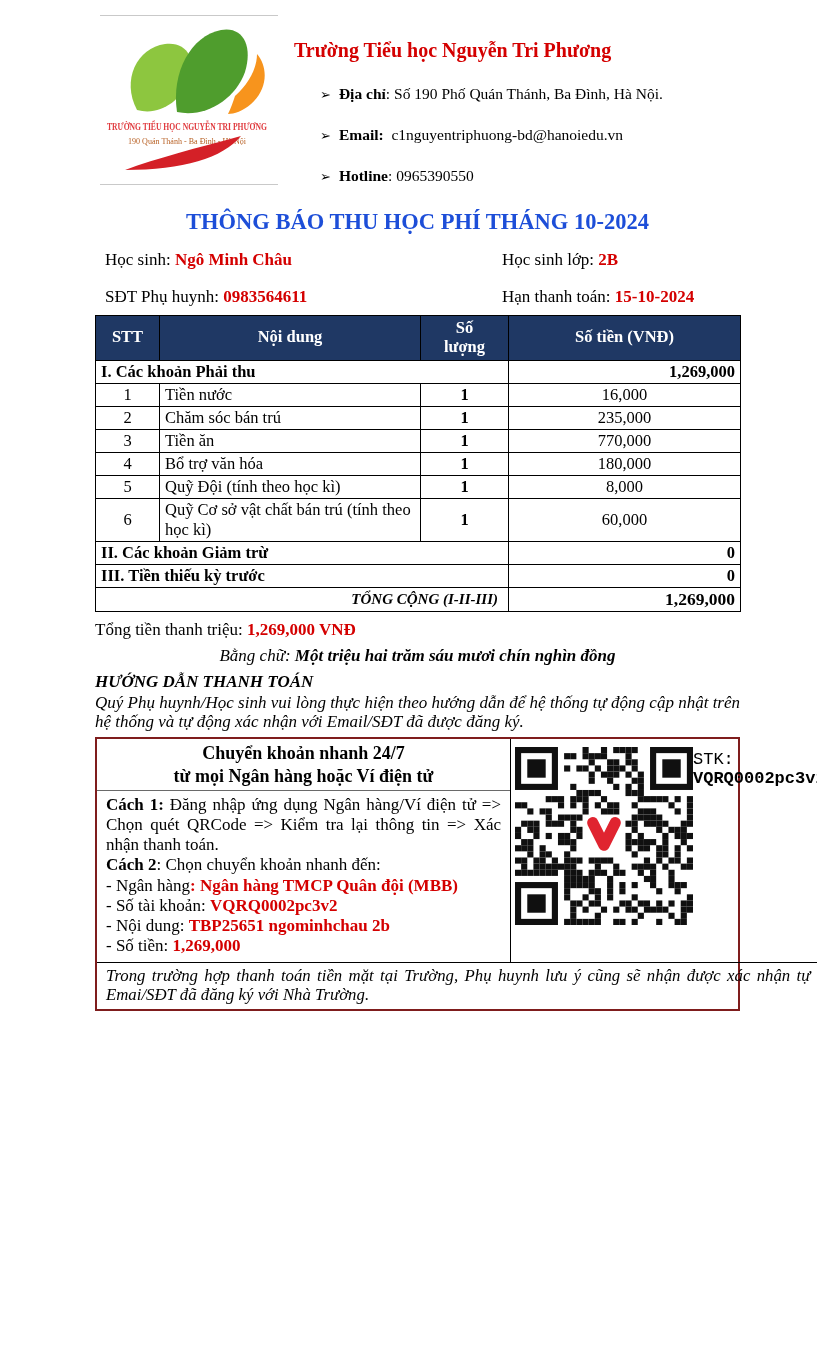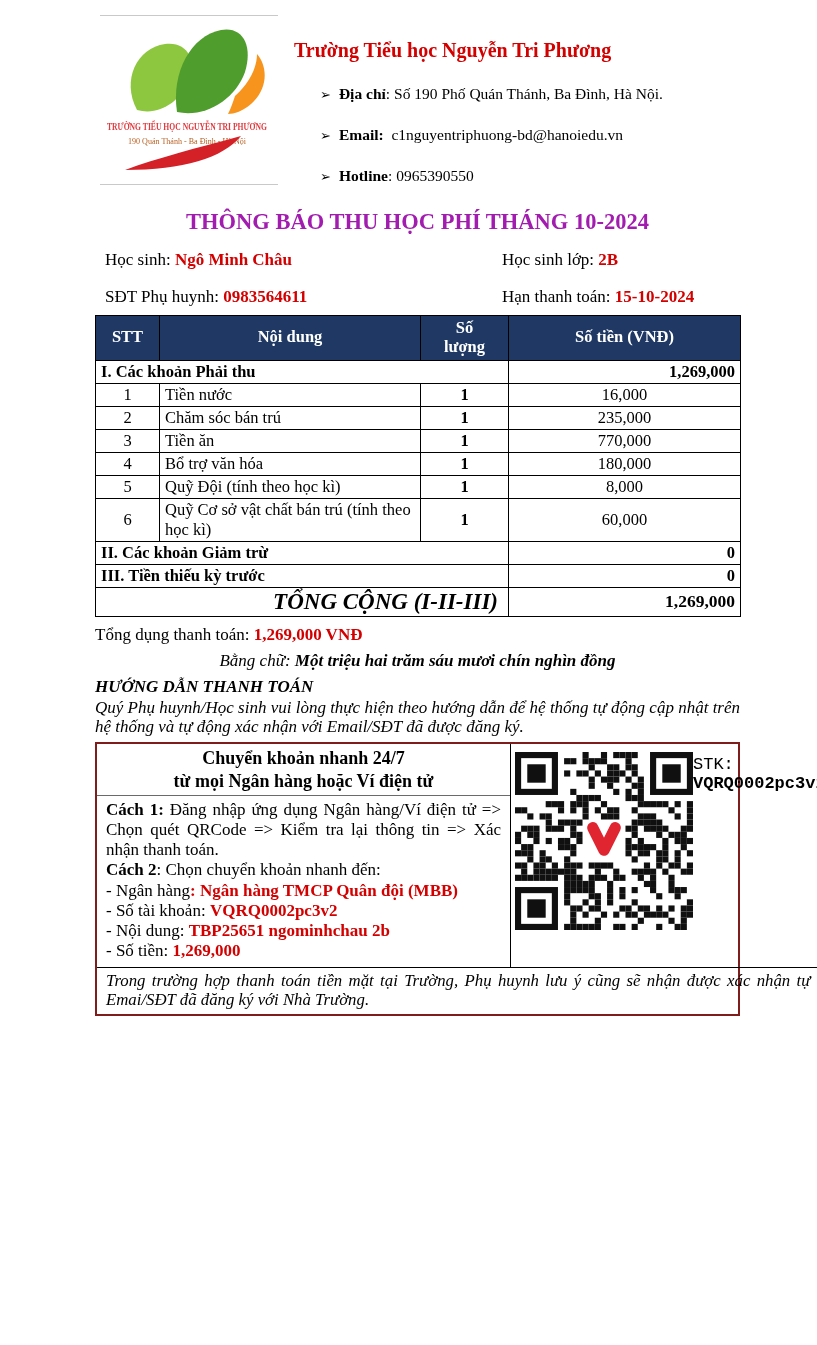--- a/index.html
+++ b/index.html
@@ -19,7 +19,7 @@
   .info-line b{font-weight:bold;}
 
   
-  .doc-title{text-align:center;color:#a21caf;font-weight:bold;font-size:22.5px;margin-top:24px;}
+  .doc-title{text-align:center;color:#1d4ed8;font-weight:bold;font-size:22.5px;margin-top:24px;}
   .student{display:grid;grid-template-columns:397px 232px;row-gap:17px;margin-top:15px;
            padding-left:10px;font-size:17px;}
   .red-bold{color:#d40000;font-weight:bold;}

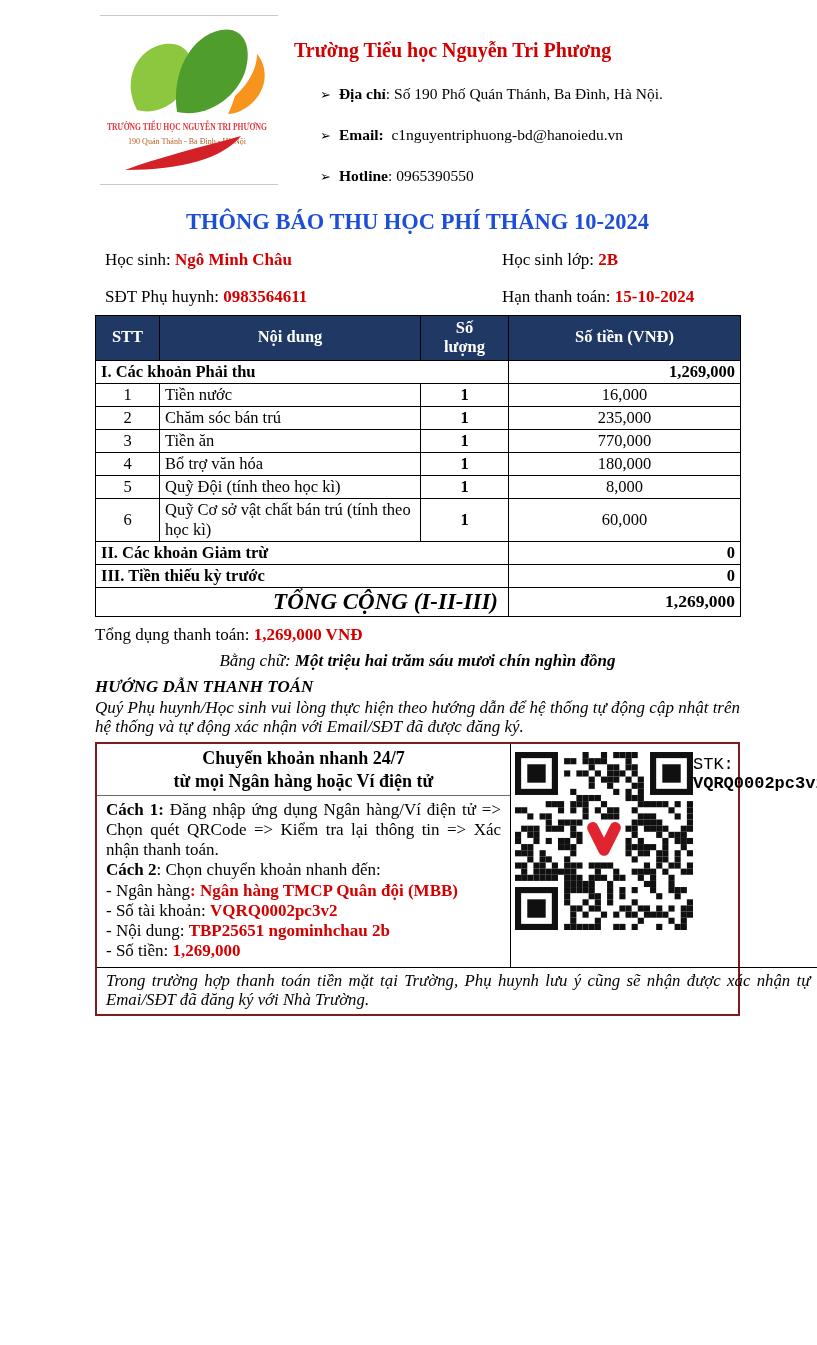--- a/index.html
+++ b/index.html
@@ -33,7 +33,7 @@
   td.c-amt{text-align:center;}
   tr.section td.sec-label{font-weight:bold;text-align:left;}
   tr.section td.sec-amt{font-weight:bold;text-align:right;}
-  tr.total td.tot-label{font-weight:bold;font-style:italic;text-align:right;font-size:23px;padding-right:10px;}
+  tr.total td.tot-label{font-weight:bold;font-style:italic;text-align:right;font-size:15px;padding-right:10px;}
   tr.total td.tot-amt{font-weight:bold;text-align:right;font-size:17.5px;}
 
   

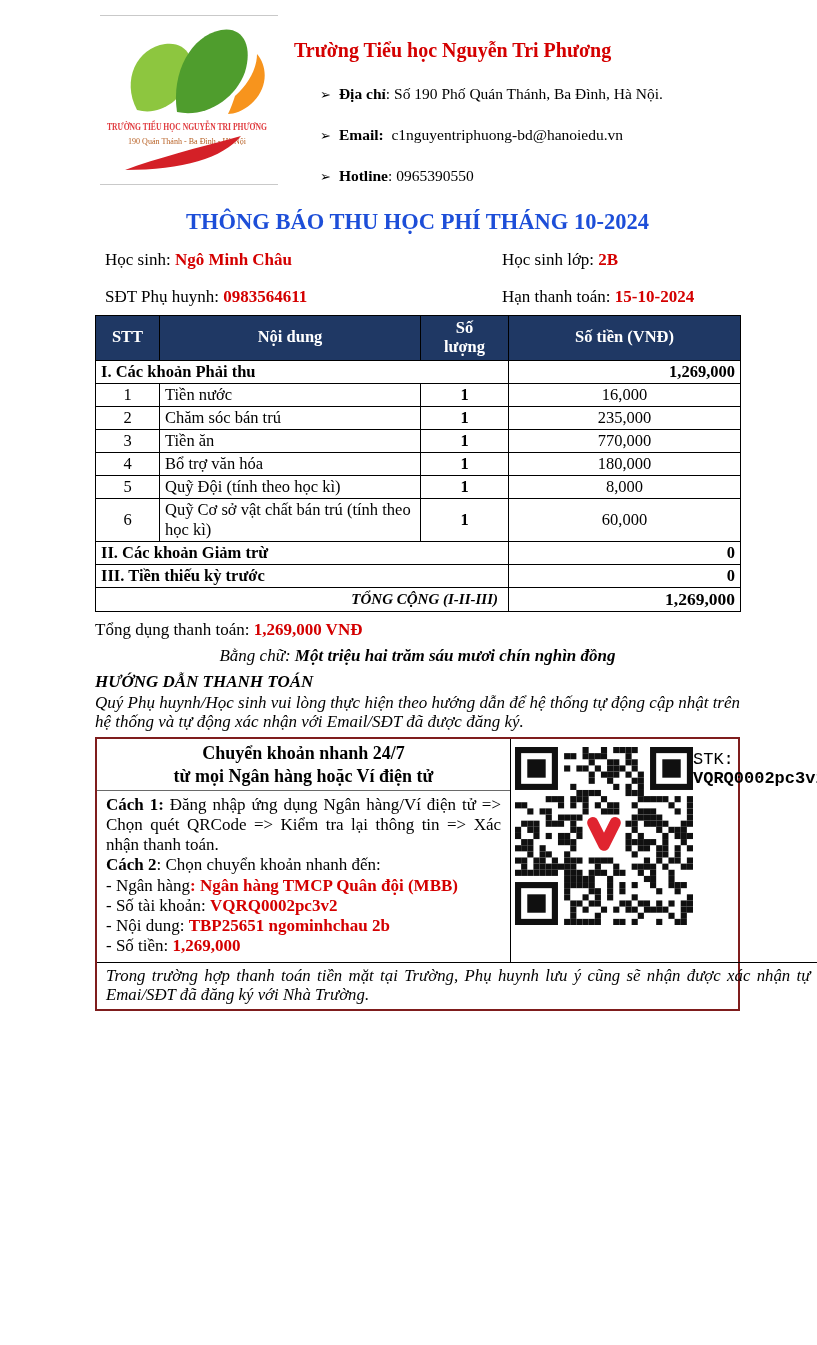--- a/index.html
+++ b/index.html
@@ -171,7 +171,7 @@
     </table>
 
     <div class="summary">
-      <div class="sum-line"><span>Tổng dụng thanh toán: </span><span class="red-bold">1,269,000 VNĐ</span></div>
+      <div class="sum-line"><span>Tổng tiền thanh triệu: </span><span class="red-bold">1,269,000 VNĐ</span></div>
       <div class="words-line"><span>Bằng chữ: </span><b>Một triệu hai trăm sáu mươi chín nghìn đồng</b></div>
       <div class="guide-title">HƯỚNG DẪN THANH TOÁN</div>
       <div class="guide-text">Quý Phụ huynh/Học sinh vui lòng thực hiện theo hướng dẫn để hệ thống tự động cập nhật trên hệ thống và tự động xác nhận với Email/SĐT đã được đăng ký.</div>

